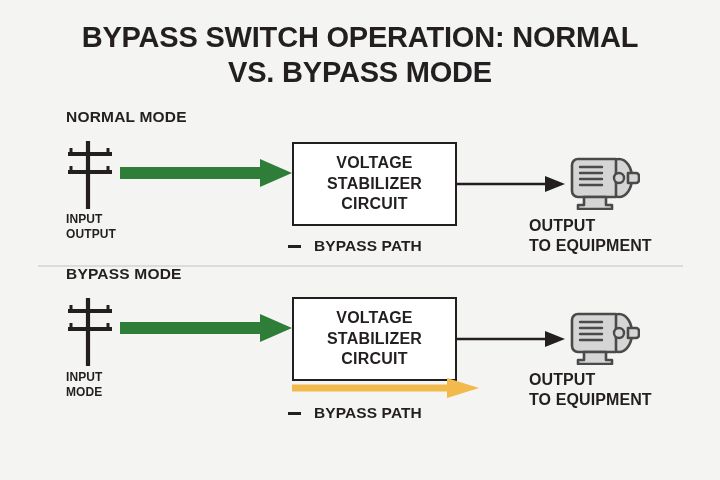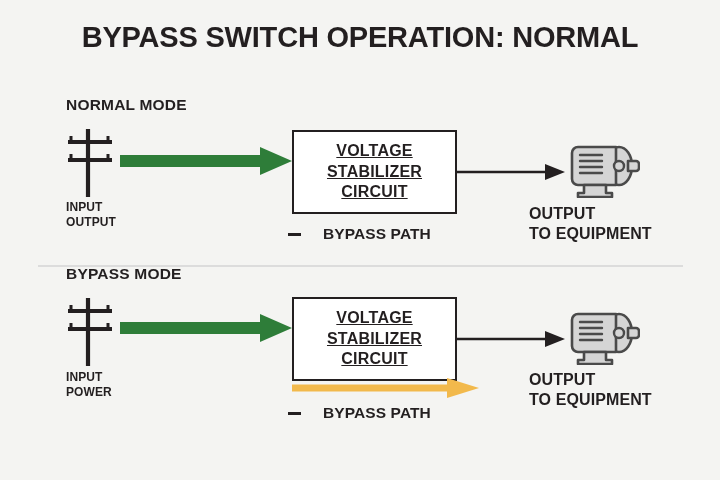--- a/index.html
+++ b/index.html
@@ -187,6 +187,7 @@
 
   <div class="title">
     <span class="line">BYPASS SWITCH OPERATION: NORMAL</span>
+    <span class="line">VS. BYPASS MODE</span>
   </div>
 
   <div class="row row-normal">

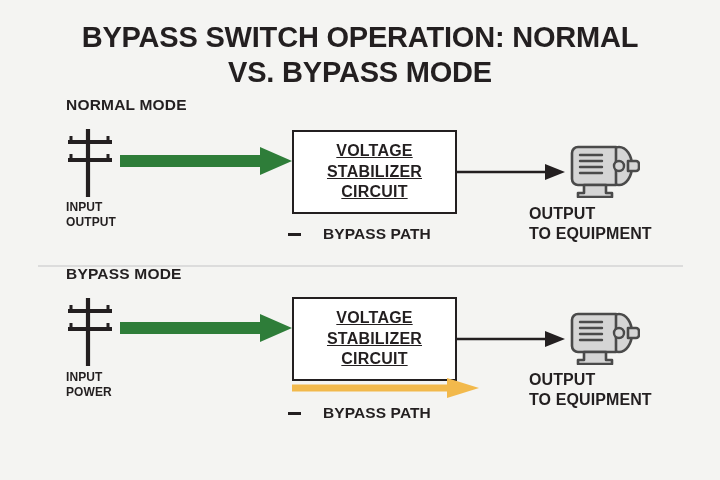--- a/index.html
+++ b/index.html
@@ -50,7 +50,7 @@
 
   
   .row { position: absolute; left: 0; width: 720px; }
-  .row-normal { top: 96px; height: 160px; }
+  .row-normal { top: 108px; height: 160px; }
   .row-bypass { top: 265px; height: 165px; }
 
   .mode-label {

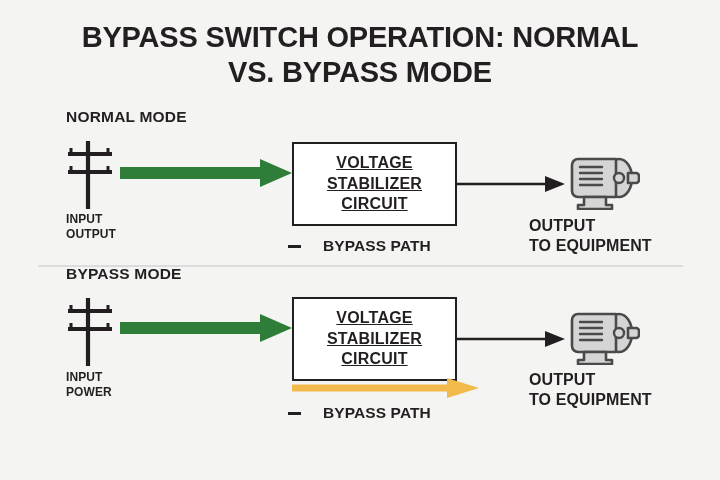--- a/index.html
+++ b/index.html
@@ -104,7 +104,6 @@
     flex-direction: column;
     align-items: center;
     justify-content: center;
-    text-decoration: underline;
   }
   .row-normal .box { left: 292px; top: 34px; width: 165px; height: 84px; }
   .row-bypass .box { left: 292px; top: 32px; width: 165px; height: 84px; }

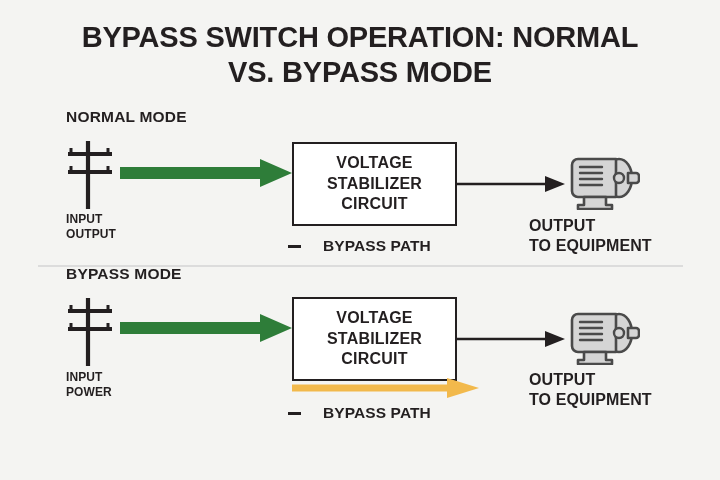--- a/index.html
+++ b/index.html
@@ -136,7 +136,7 @@
     white-space: nowrap;
     display: flex;
     align-items: center;
-    gap: 22px;
+    gap: 13px;
   }
   .bypass-caption .dash {
     display: inline-block;

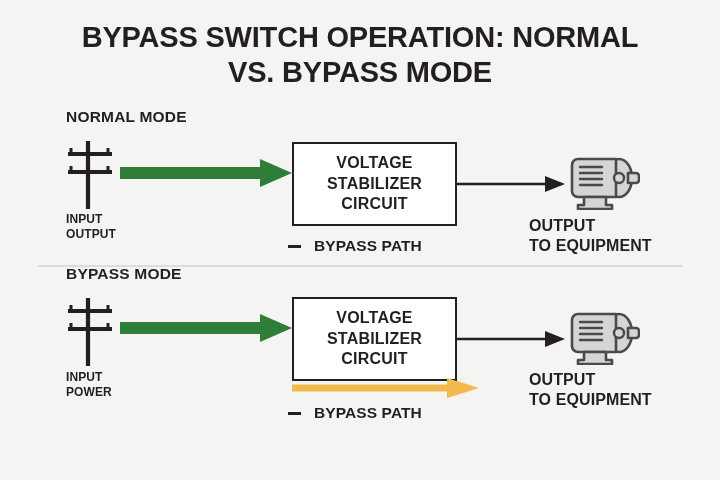--- a/index.html
+++ b/index.html
@@ -286,7 +286,7 @@
 
     <div class="input-label">
       <span class="line">INPUT</span>
-      <span class="line">POWER</span>
+      <span class="line">MODE</span>
     </div>
 
     <div class="green-arrow">

